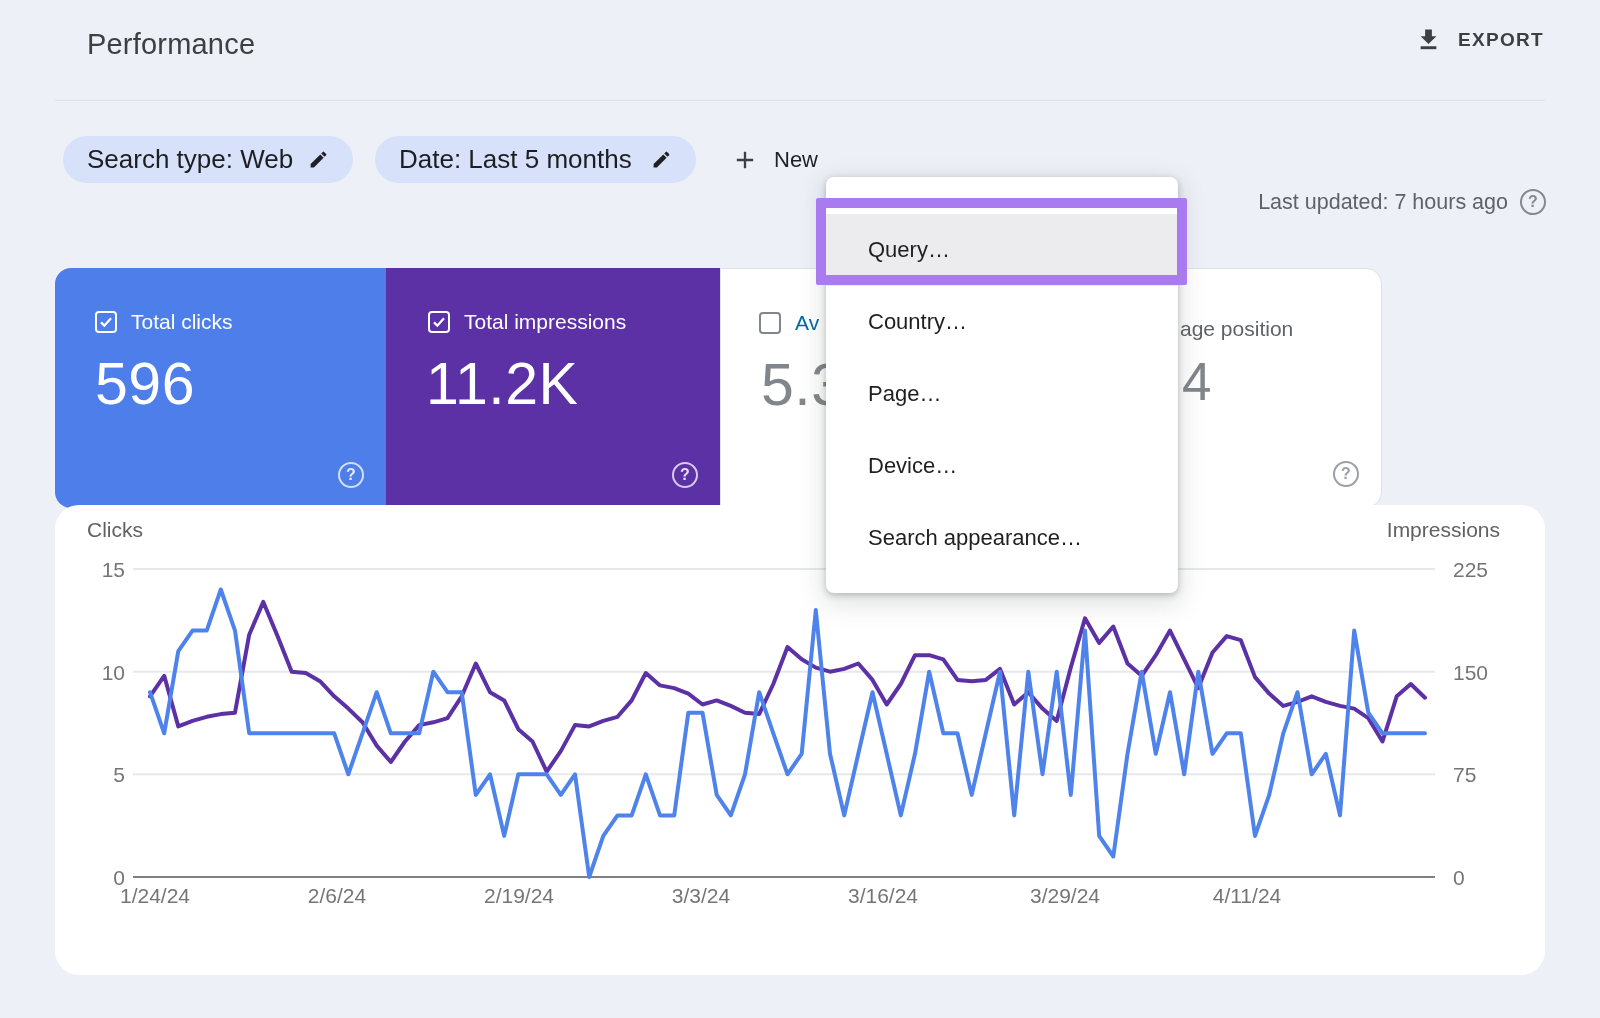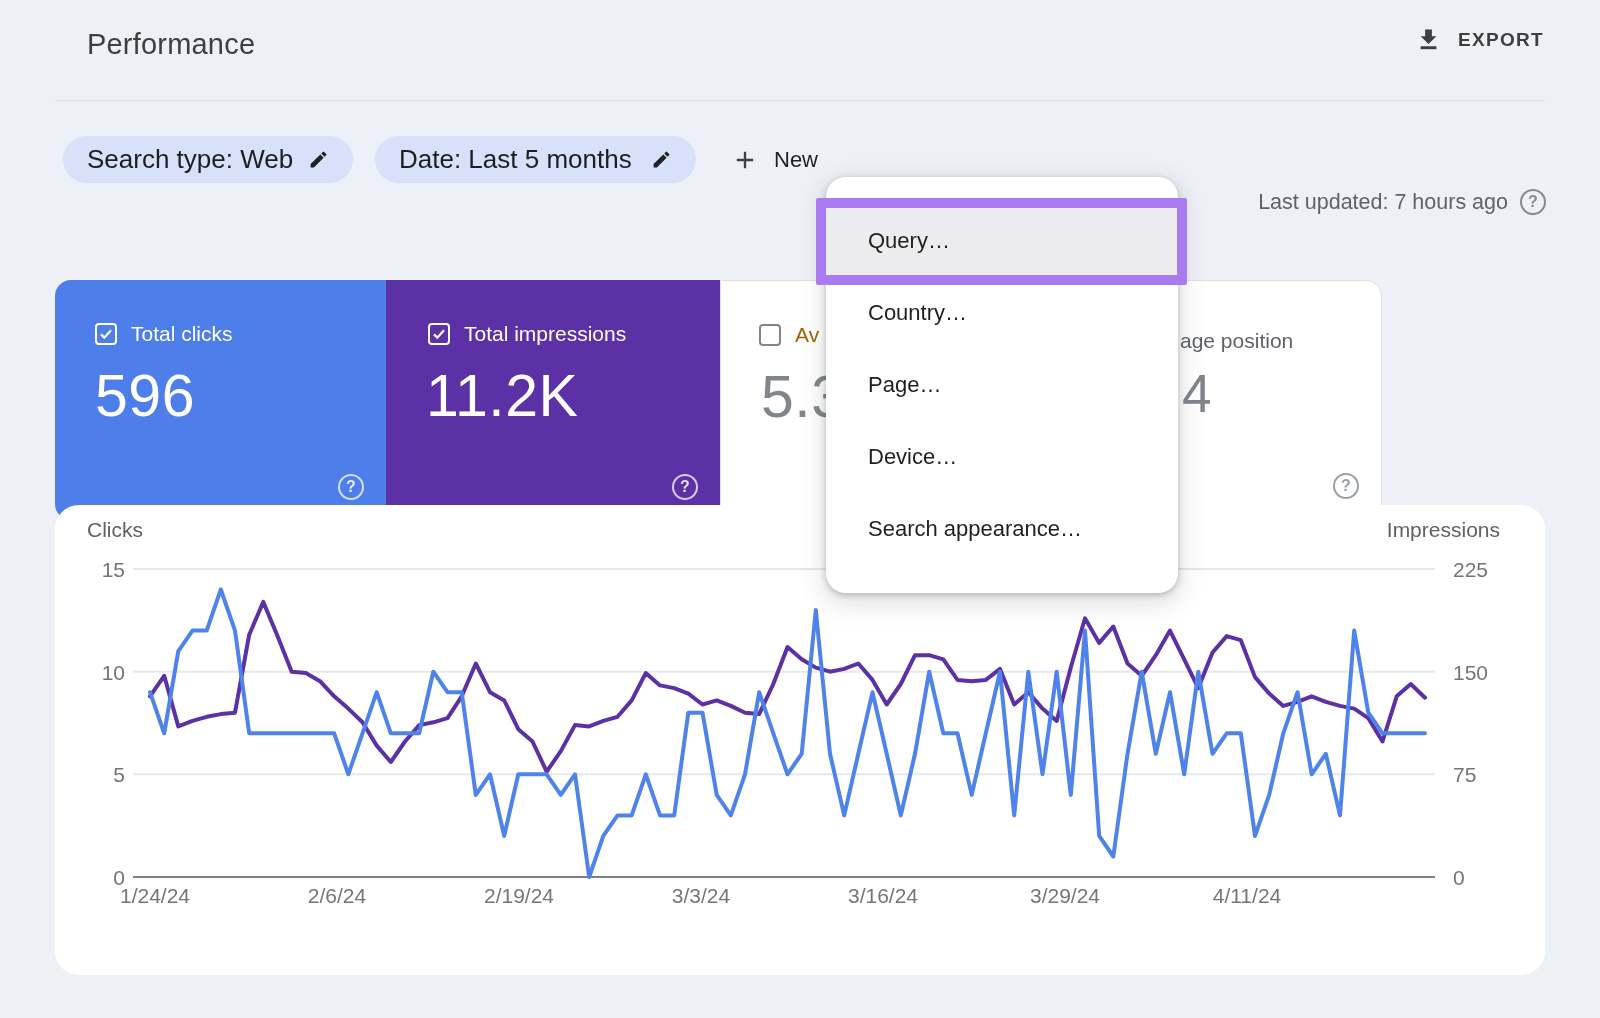--- a/index.html
+++ b/index.html
@@ -53,8 +53,8 @@
   .chart-card svg { display:block; }
 
   
-  .menu { position:absolute; left:826px; top:177px; width:352px; height:416px; background:#ffffff; border-radius:20px;
-          padding-top:28px; z-index:20;
+  .menu { position:absolute; left:826px; top:177px; width:352px; height:416px; background:#ffffff; border-radius:8px;
+          padding-top:37px; z-index:20;
           box-shadow:0 2px 6px rgba(60,64,67,.3), 0 8px 24px 4px rgba(60,64,67,.15); }
   .menu-item { height:72px; display:flex; align-items:center; padding-left:42px; font-size:22px; color:#1f1f1f; cursor:pointer; }
   .menu-item.hovered { background:#ececee; }

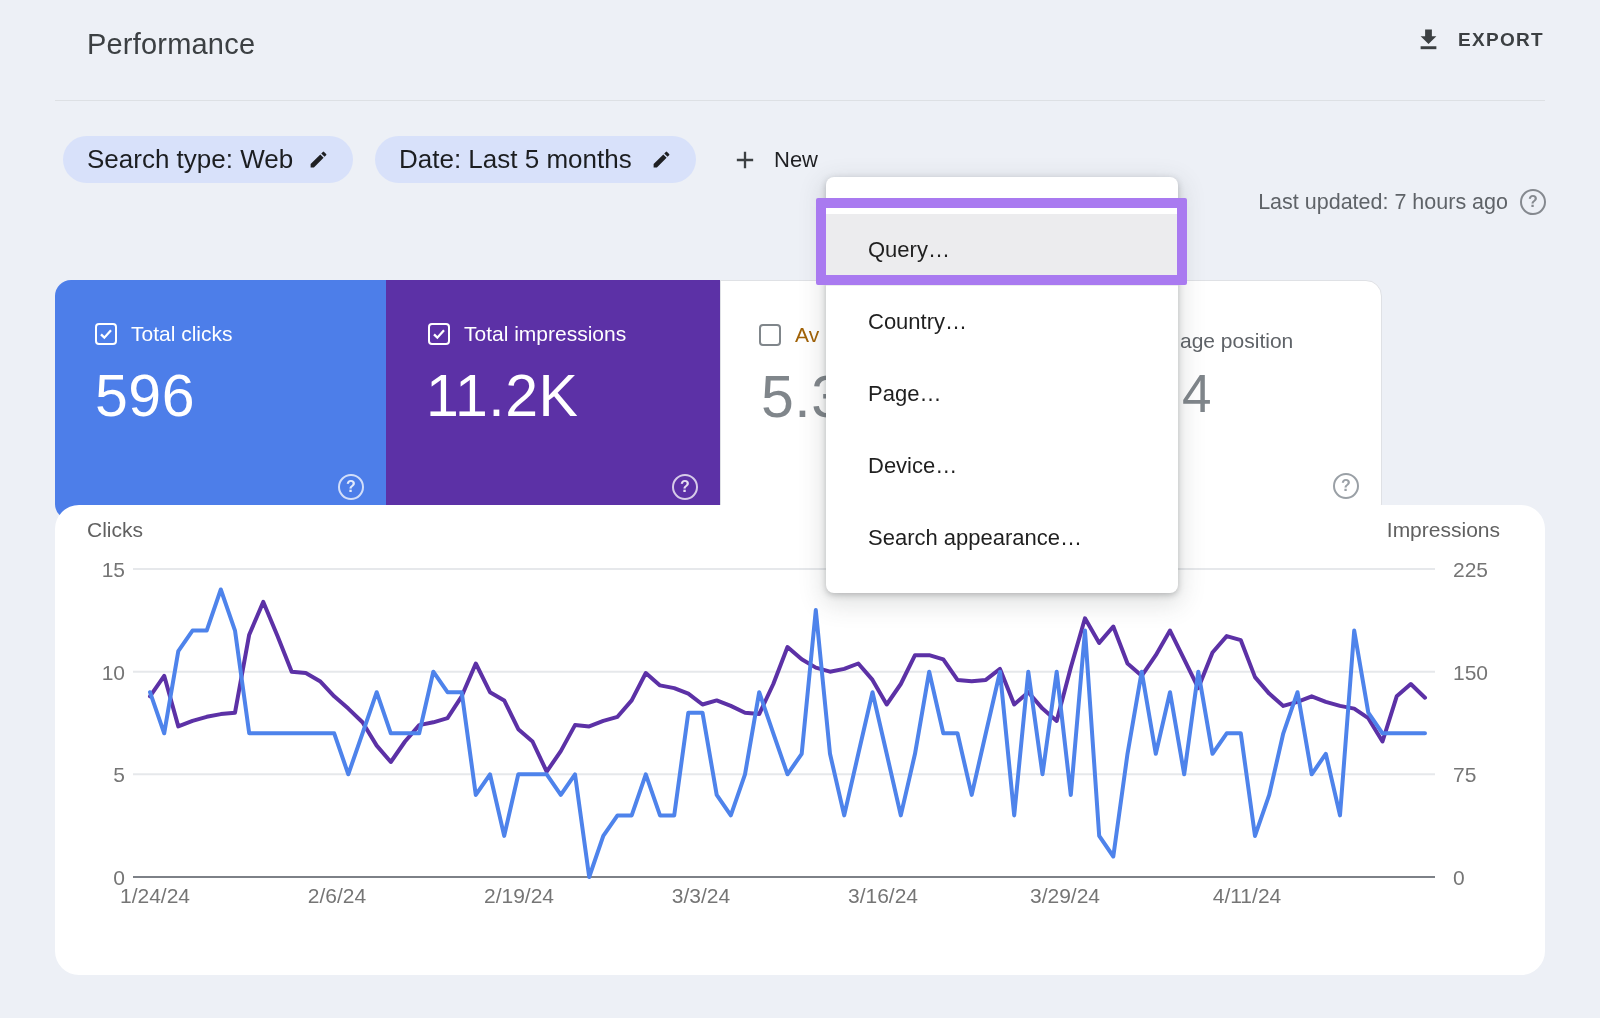--- a/index.html
+++ b/index.html
@@ -31,7 +31,7 @@
                  display:flex; align-items:center; justify-content:center; font-size:16px; font-weight:700; cursor:pointer; }
 
   
-  .card { position:absolute; top:280px; height:240px; cursor:pointer; }
+  .card { position:absolute; top:268px; height:240px; cursor:pointer; }
   #card-clicks { left:55px; width:331px; background:#4d7ee9; border-radius:16px 0 0 16px; }
   #card-impressions { left:386px; width:334px; background:#5c31a6; }
   #cards-white { left:720px; width:662px; background:#ffffff; border:1px solid #dfe1e5; border-radius:0 16px 16px 0; cursor:default; }

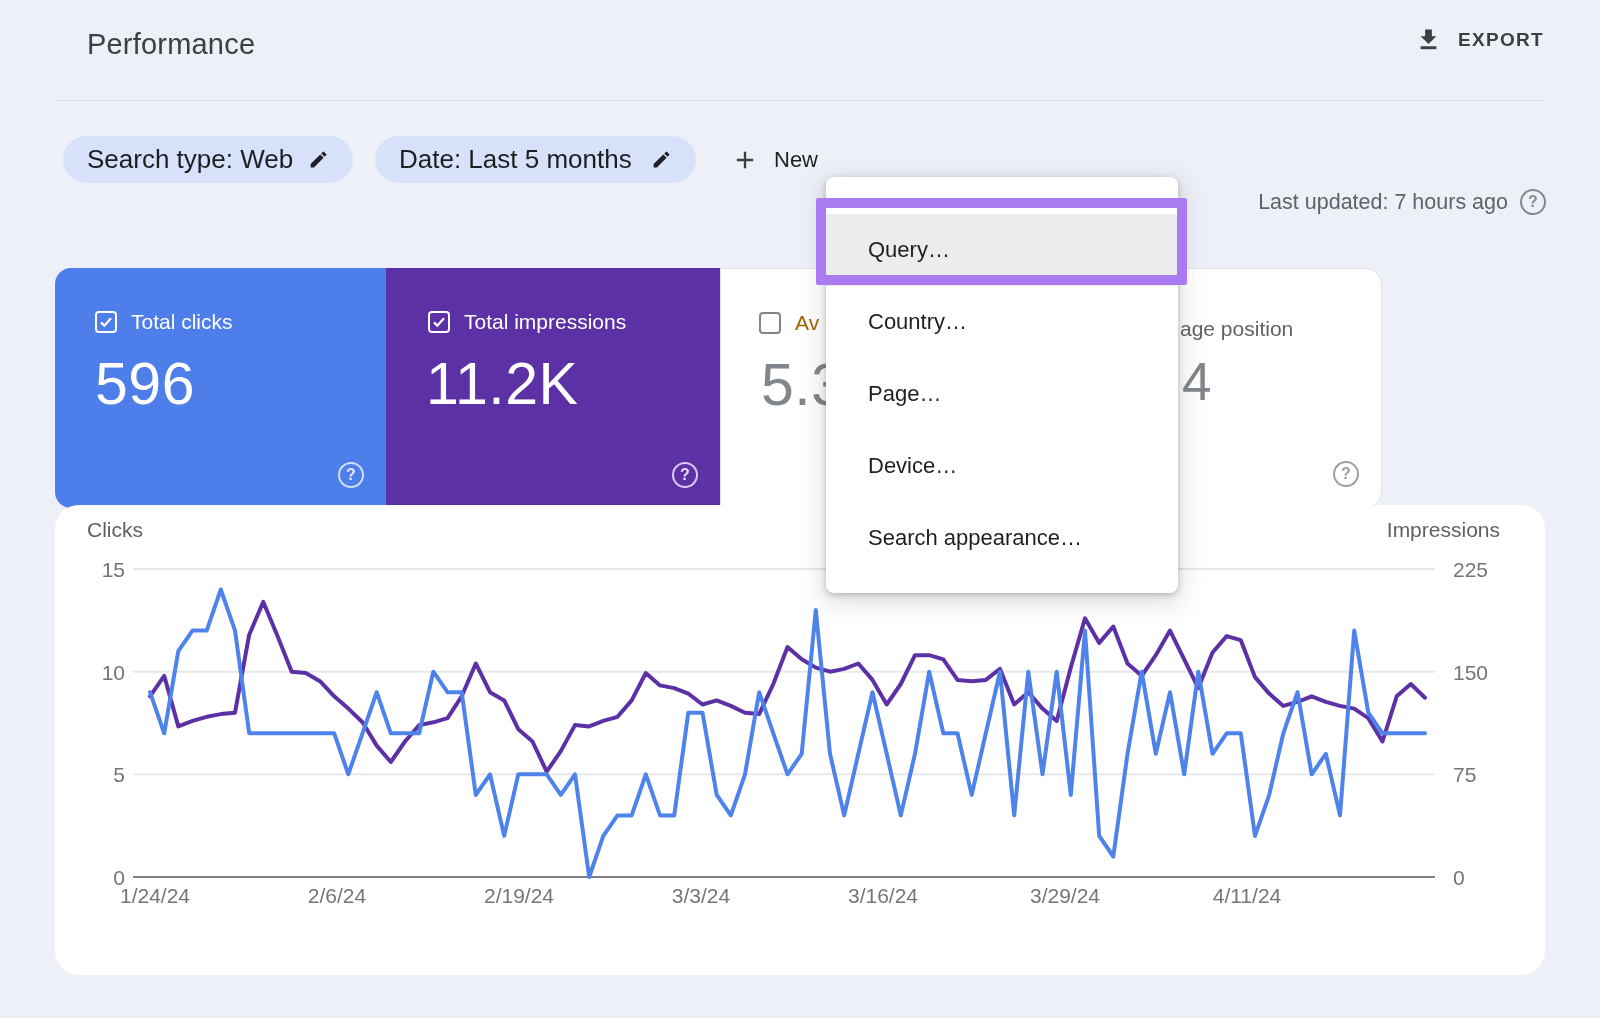--- a/index.html
+++ b/index.html
@@ -39,7 +39,7 @@
   .checkbox { width:22px; height:22px; border-radius:4px; border:2.5px solid #ffffff; display:flex; align-items:center; justify-content:center; }
   .checkbox.gray { border-color:#80868b; }
   .card .label { font-size:21px; color:#ffffff; }
-  .card .label.gray { color:#a16207; }
+  .card .label.gray { color:#0369a1; }
   .card .value { position:absolute; left:40px; top:82px; font-size:59px; color:#ffffff; letter-spacing:.5px; }
   .card .value.gray { color:#80868b; }
   .card .help-circle { position:absolute; right:22px; bottom:20px; border-color:rgba(255,255,255,.75); color:rgba(255,255,255,.85); }

